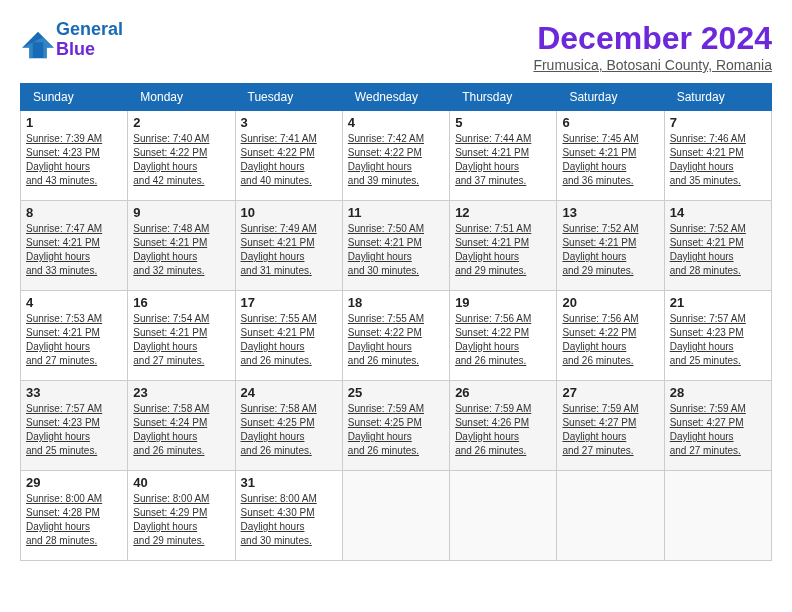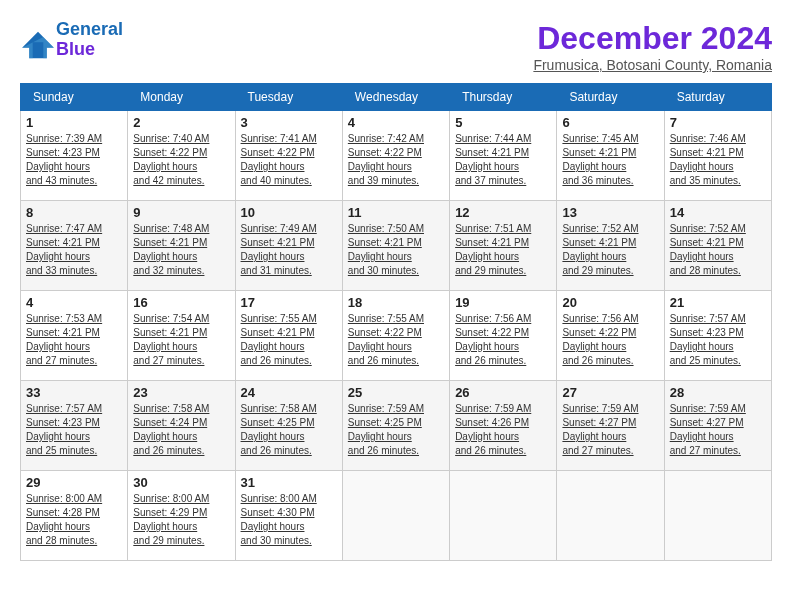--- a/index.html
+++ b/index.html
@@ -248,7 +248,7 @@
           <span class="day-info">Sunrise: 8:00 AM<br>Sunset: 4:28 PM<br>Daylight hours<br>and 28 minutes.</span>
         </td>
         <td>
-          <span class="day-num">30</span>
+          <span class="day-num">40</span>
           <span class="day-info">Sunrise: 8:00 AM<br>Sunset: 4:29 PM<br>Daylight hours<br>and 29 minutes.</span>
         </td>
         <td>

